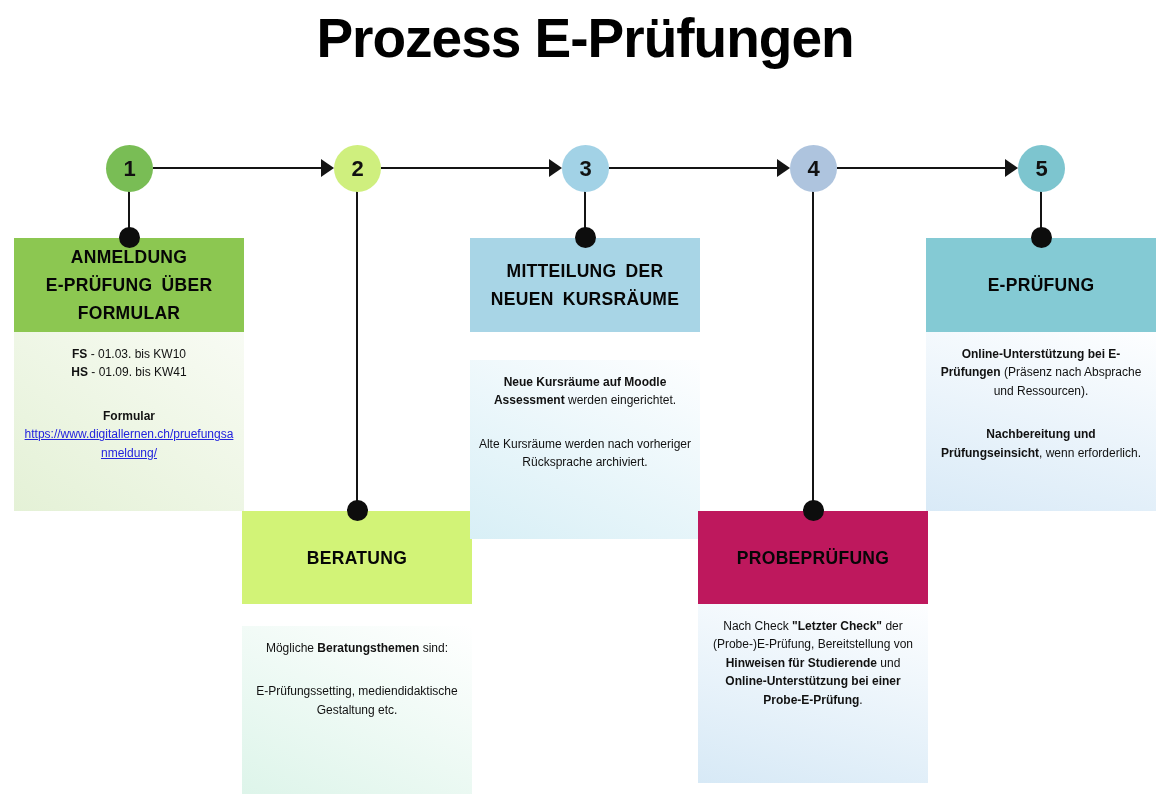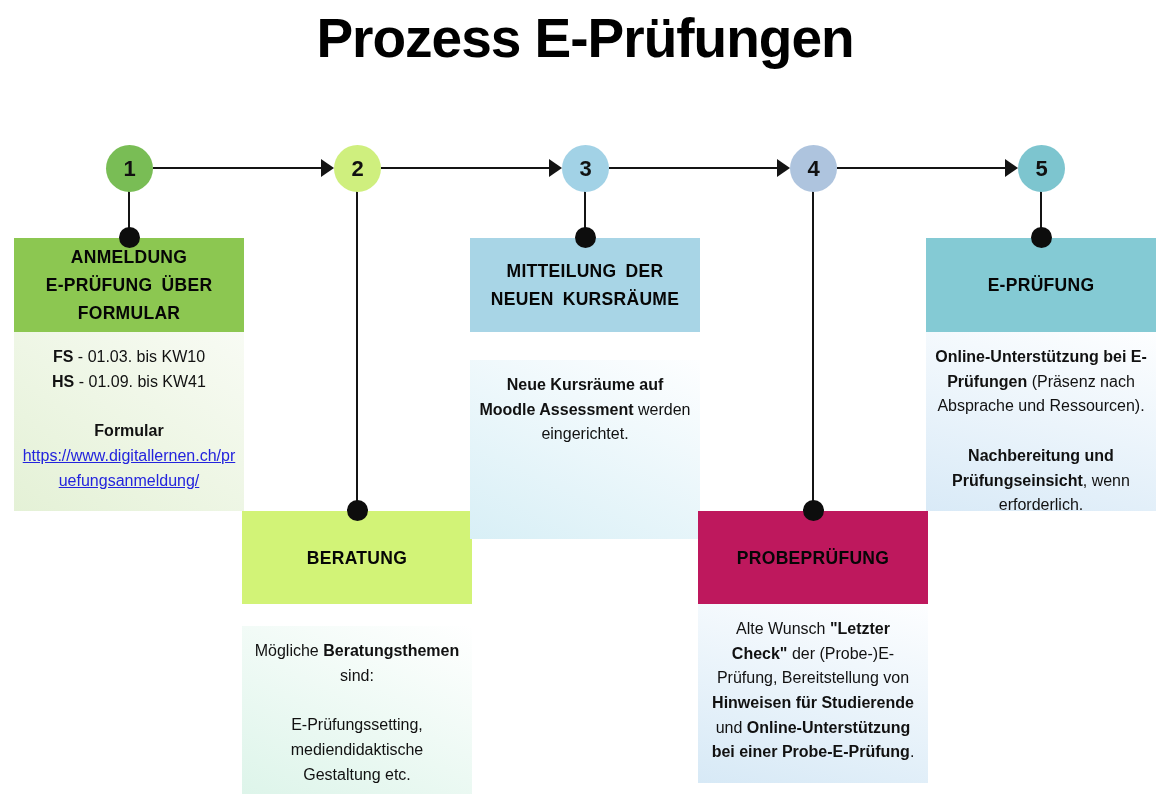--- a/index.html
+++ b/index.html
@@ -64,7 +64,7 @@
   
   .bodybox {
     position:absolute; width:230px; box-sizing:border-box; padding:13px 8px;
-    text-align:center; font-size:16px; line-height:1.54; color:#111; z-index:2;
+    text-align:center; font-size:12px; line-height:1.54; color:#111; z-index:2;
   }
   .c1 .bodybox { left:14px; } .c2 .bodybox { left:242px; } .c3 .bodybox { left:470px;margin-top:28px; }
   .c4 .bodybox { left:698px; } .c5 .bodybox { left:926px; }

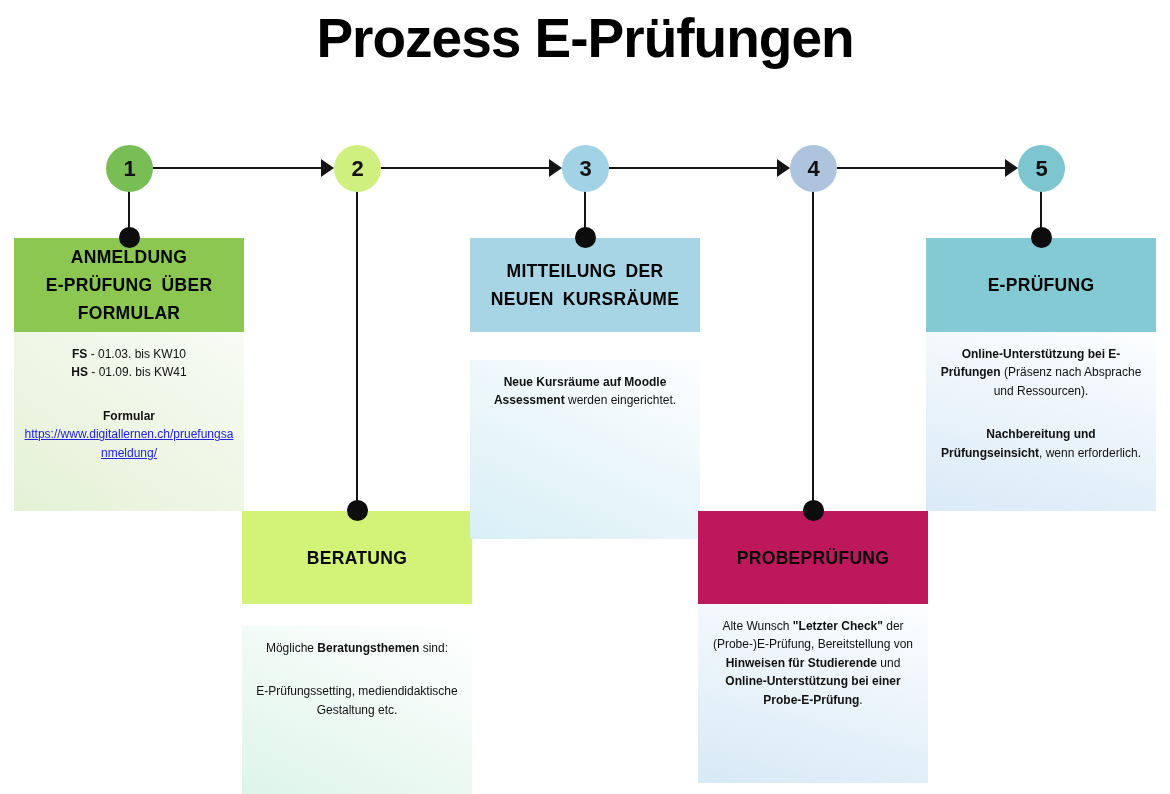--- a/index.html
+++ b/index.html
@@ -131,6 +131,7 @@
 NEUEN KURSRÄUME</div>
     <div class="bodybox">
         <div class="para"><b>Neue Kursräume auf Moodle Assessment</b><span> werden eingerichtet.</span></div>
+        <div class="para"><span>Alte Kursräume werden nach vorheriger Rücksprache archiviert.</span></div>
       </div>
   </div>
 

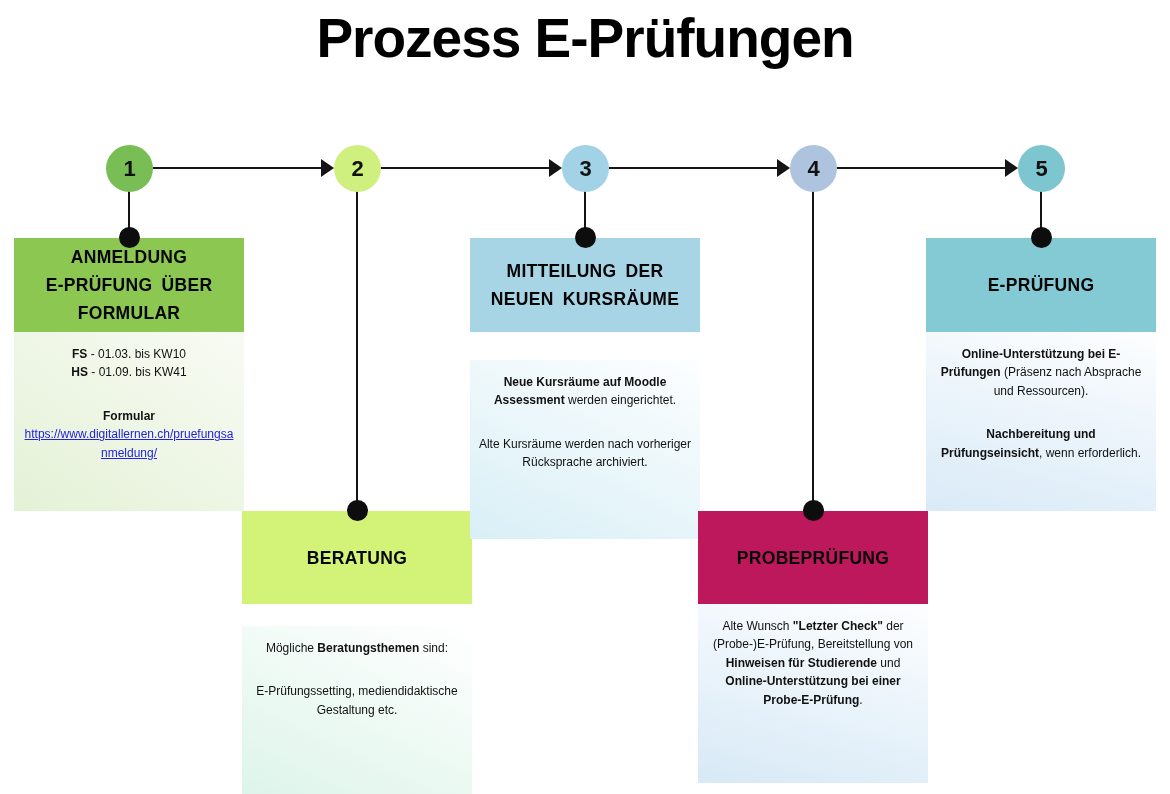--- a/index.html
+++ b/index.html
@@ -143,7 +143,7 @@
     <div class="dot"></div>
     <div class="header">PROBEPRÜFUNG</div>
     <div class="bodybox">
-        <div class="para"><span>Alte Wunsch </span><b>"Letzter Check"</b><span> der (Probe-)E-Prüfung, Bereitstellung von </span><b>Hinweisen für Studierende</b><span> und </span><b>Online-Unterstützung bei einer Probe-E-Prüfung</b><span>.</span></div>
+        <div class="para"><span>Nach Check </span><b>"Letzter Check"</b><span> der (Probe-)E-Prüfung, Bereitstellung von </span><b>Hinweisen für Studierende</b><span> und </span><b>Online-Unterstützung bei einer Probe-E-Prüfung</b><span>.</span></div>
       </div>
   </div>
 

